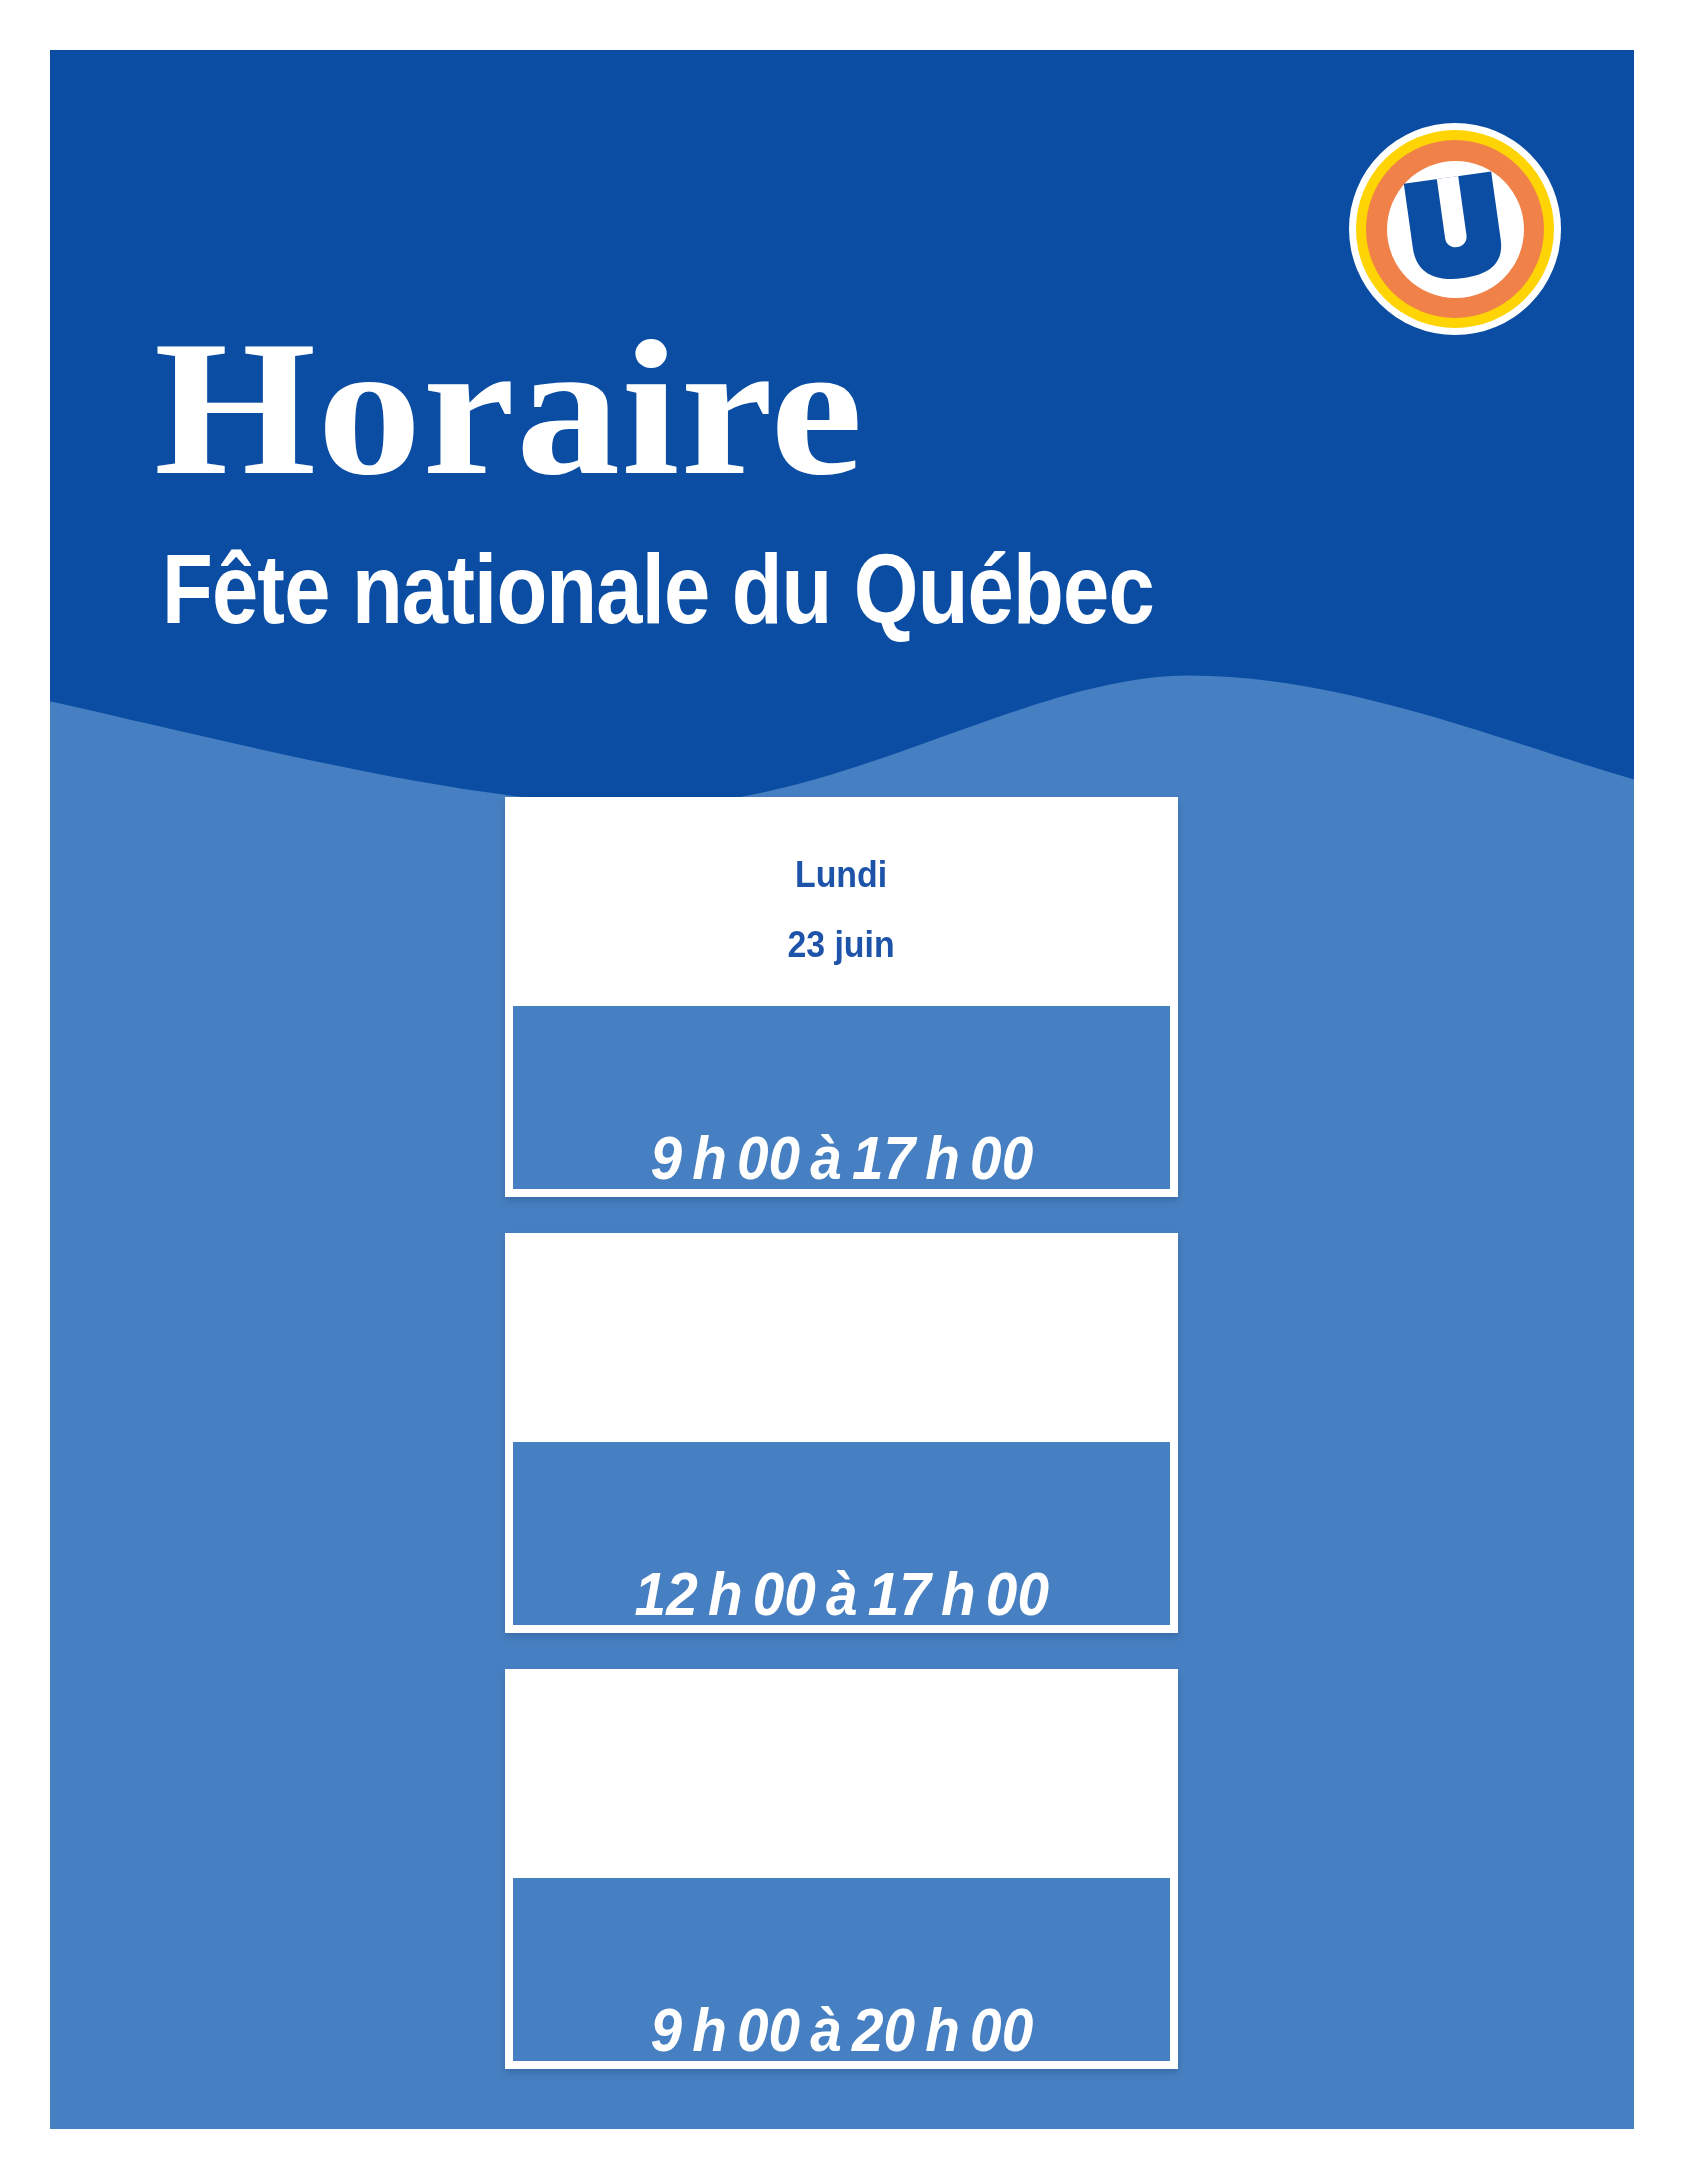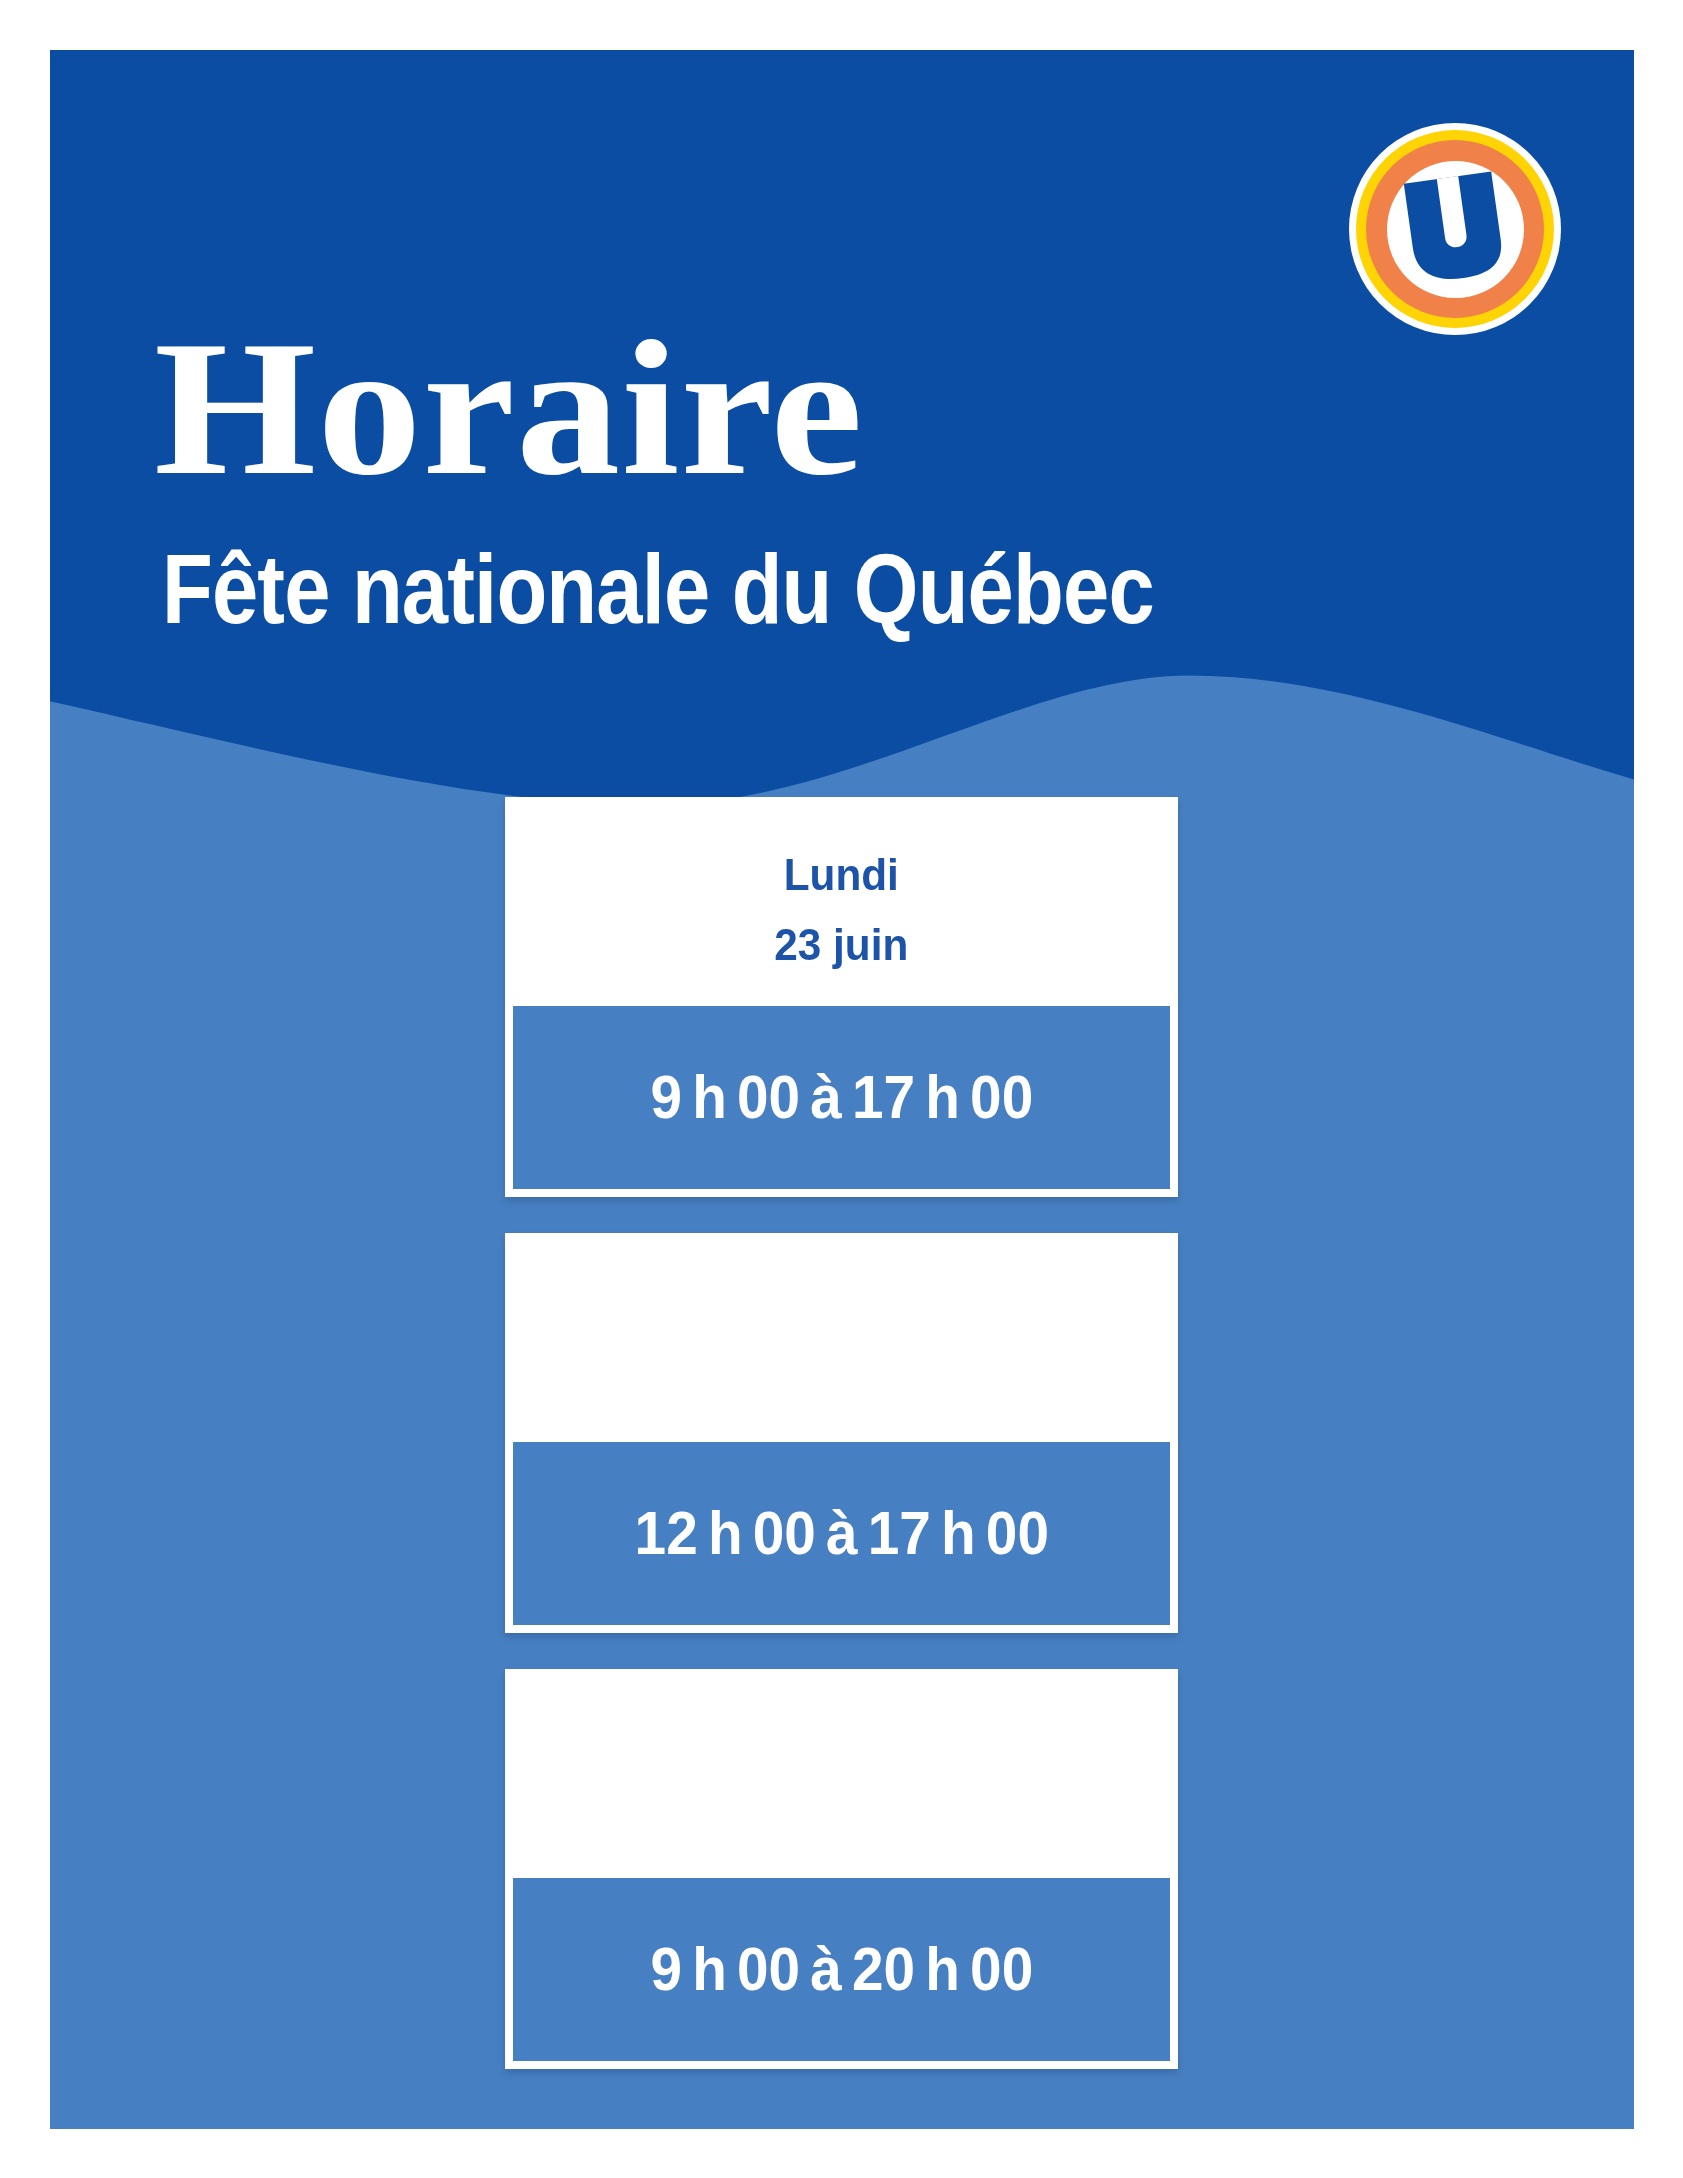--- a/index.html
+++ b/index.html
@@ -53,7 +53,7 @@
     position:absolute;left:0;top:0;right:0;height:209px;
     display:flex;flex-direction:column;align-items:center;justify-content:center;
     padding-top:16px;color:var(--day-blue);font-weight:700;
-    font-size:45px;line-height:70px;text-align:center;
+    font-size:36px;line-height:70px;text-align:center;
   }
   .day-area .squeeze{transform:scaleX(0.94);transform-origin:center;}
   .hours-box{

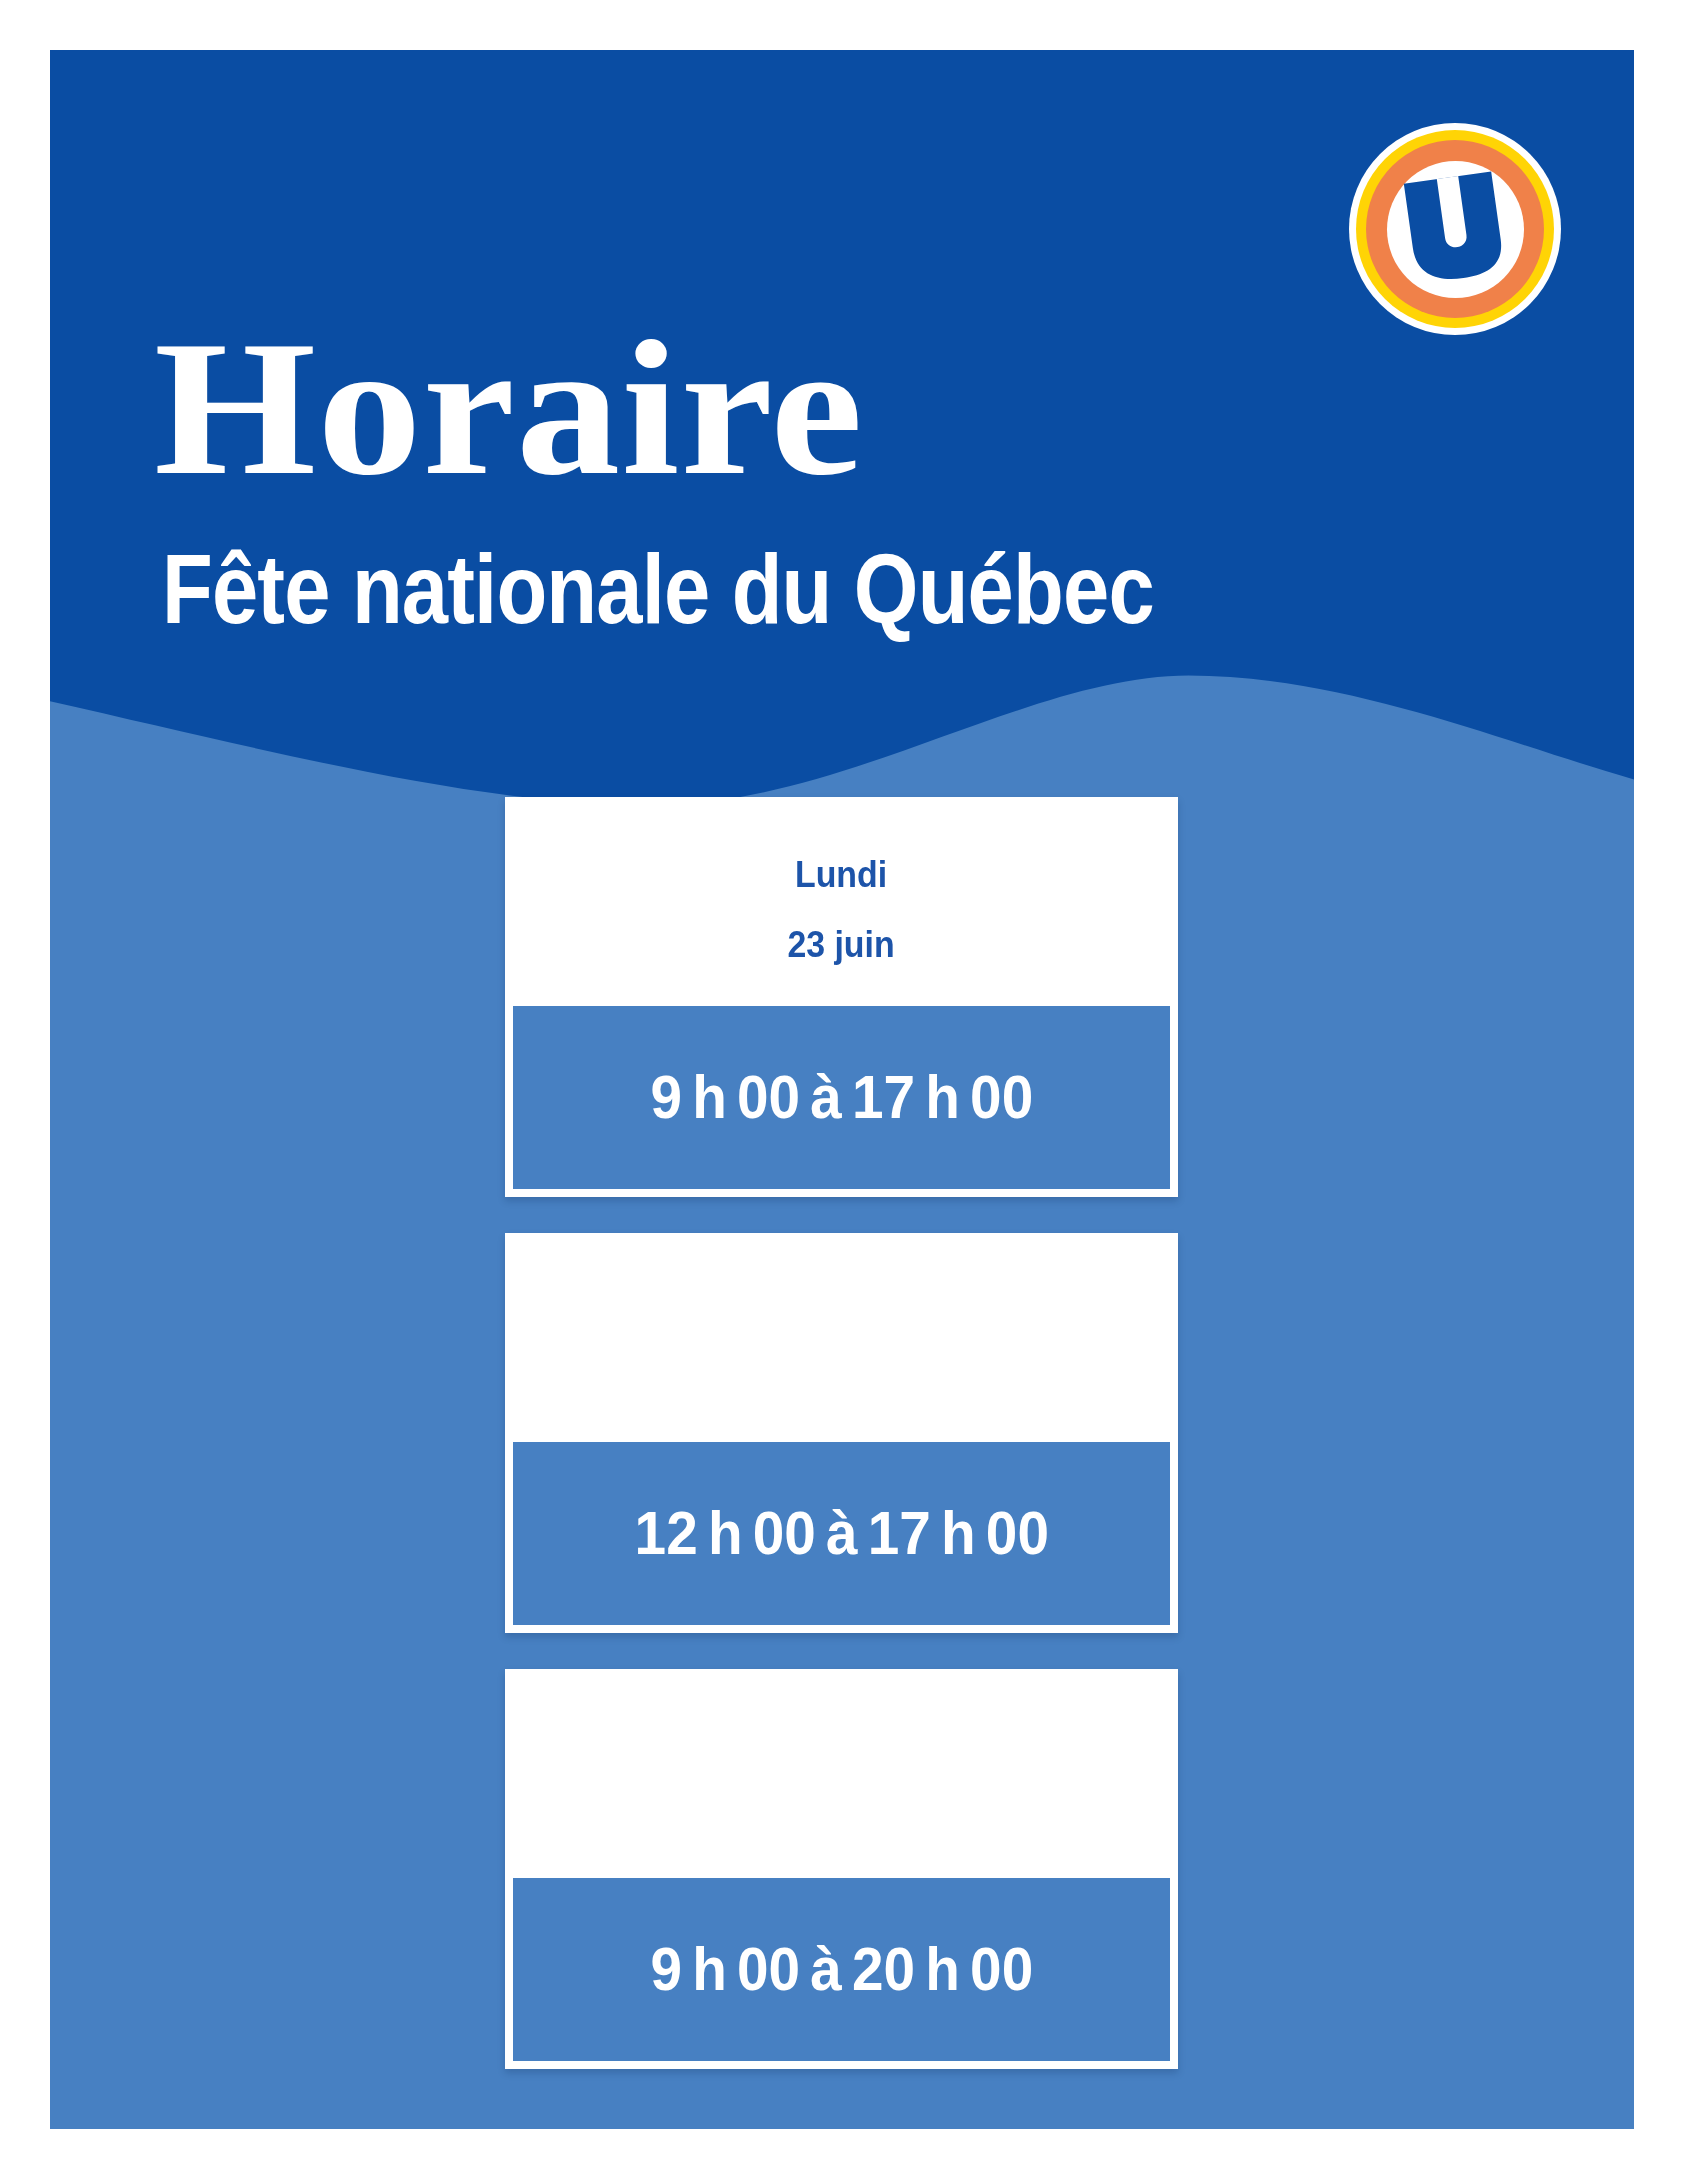--- a/index.html
+++ b/index.html
@@ -59,7 +59,7 @@
   .hours-box{
     position:absolute;left:8px;right:8px;top:209px;bottom:8px;
     background:var(--body-blue);
-    display:flex;align-items:center;justify-content:center;
+    display:flex;align-items:flex-end;justify-content:center;font-style:italic;
   }
   .hours-box span{
     color:#FFFFFF;font-weight:700;font-size:61px;line-height:61px;

